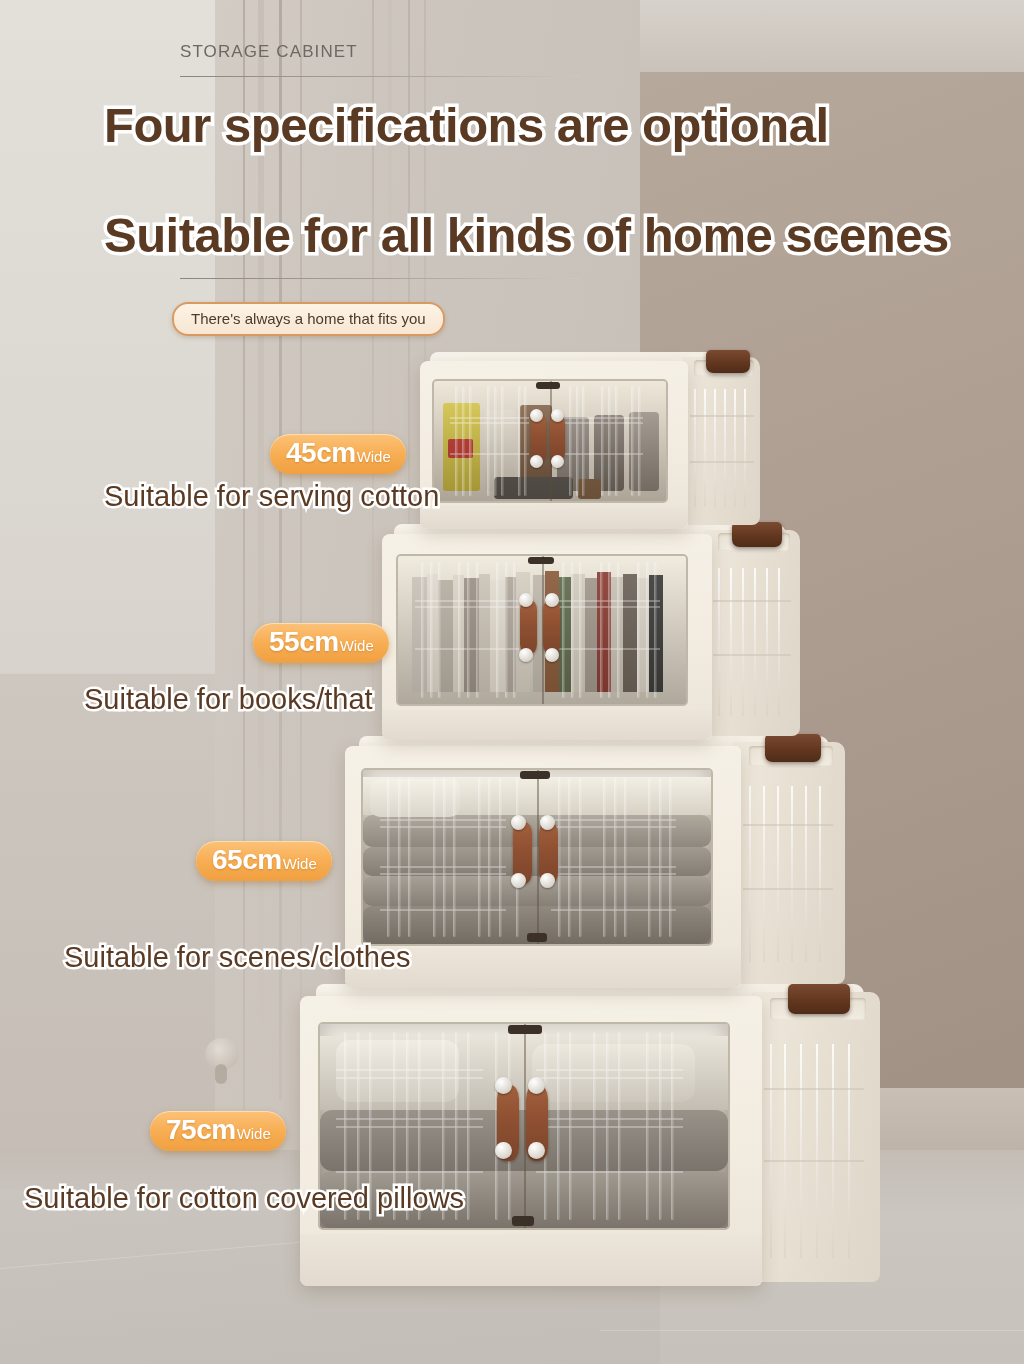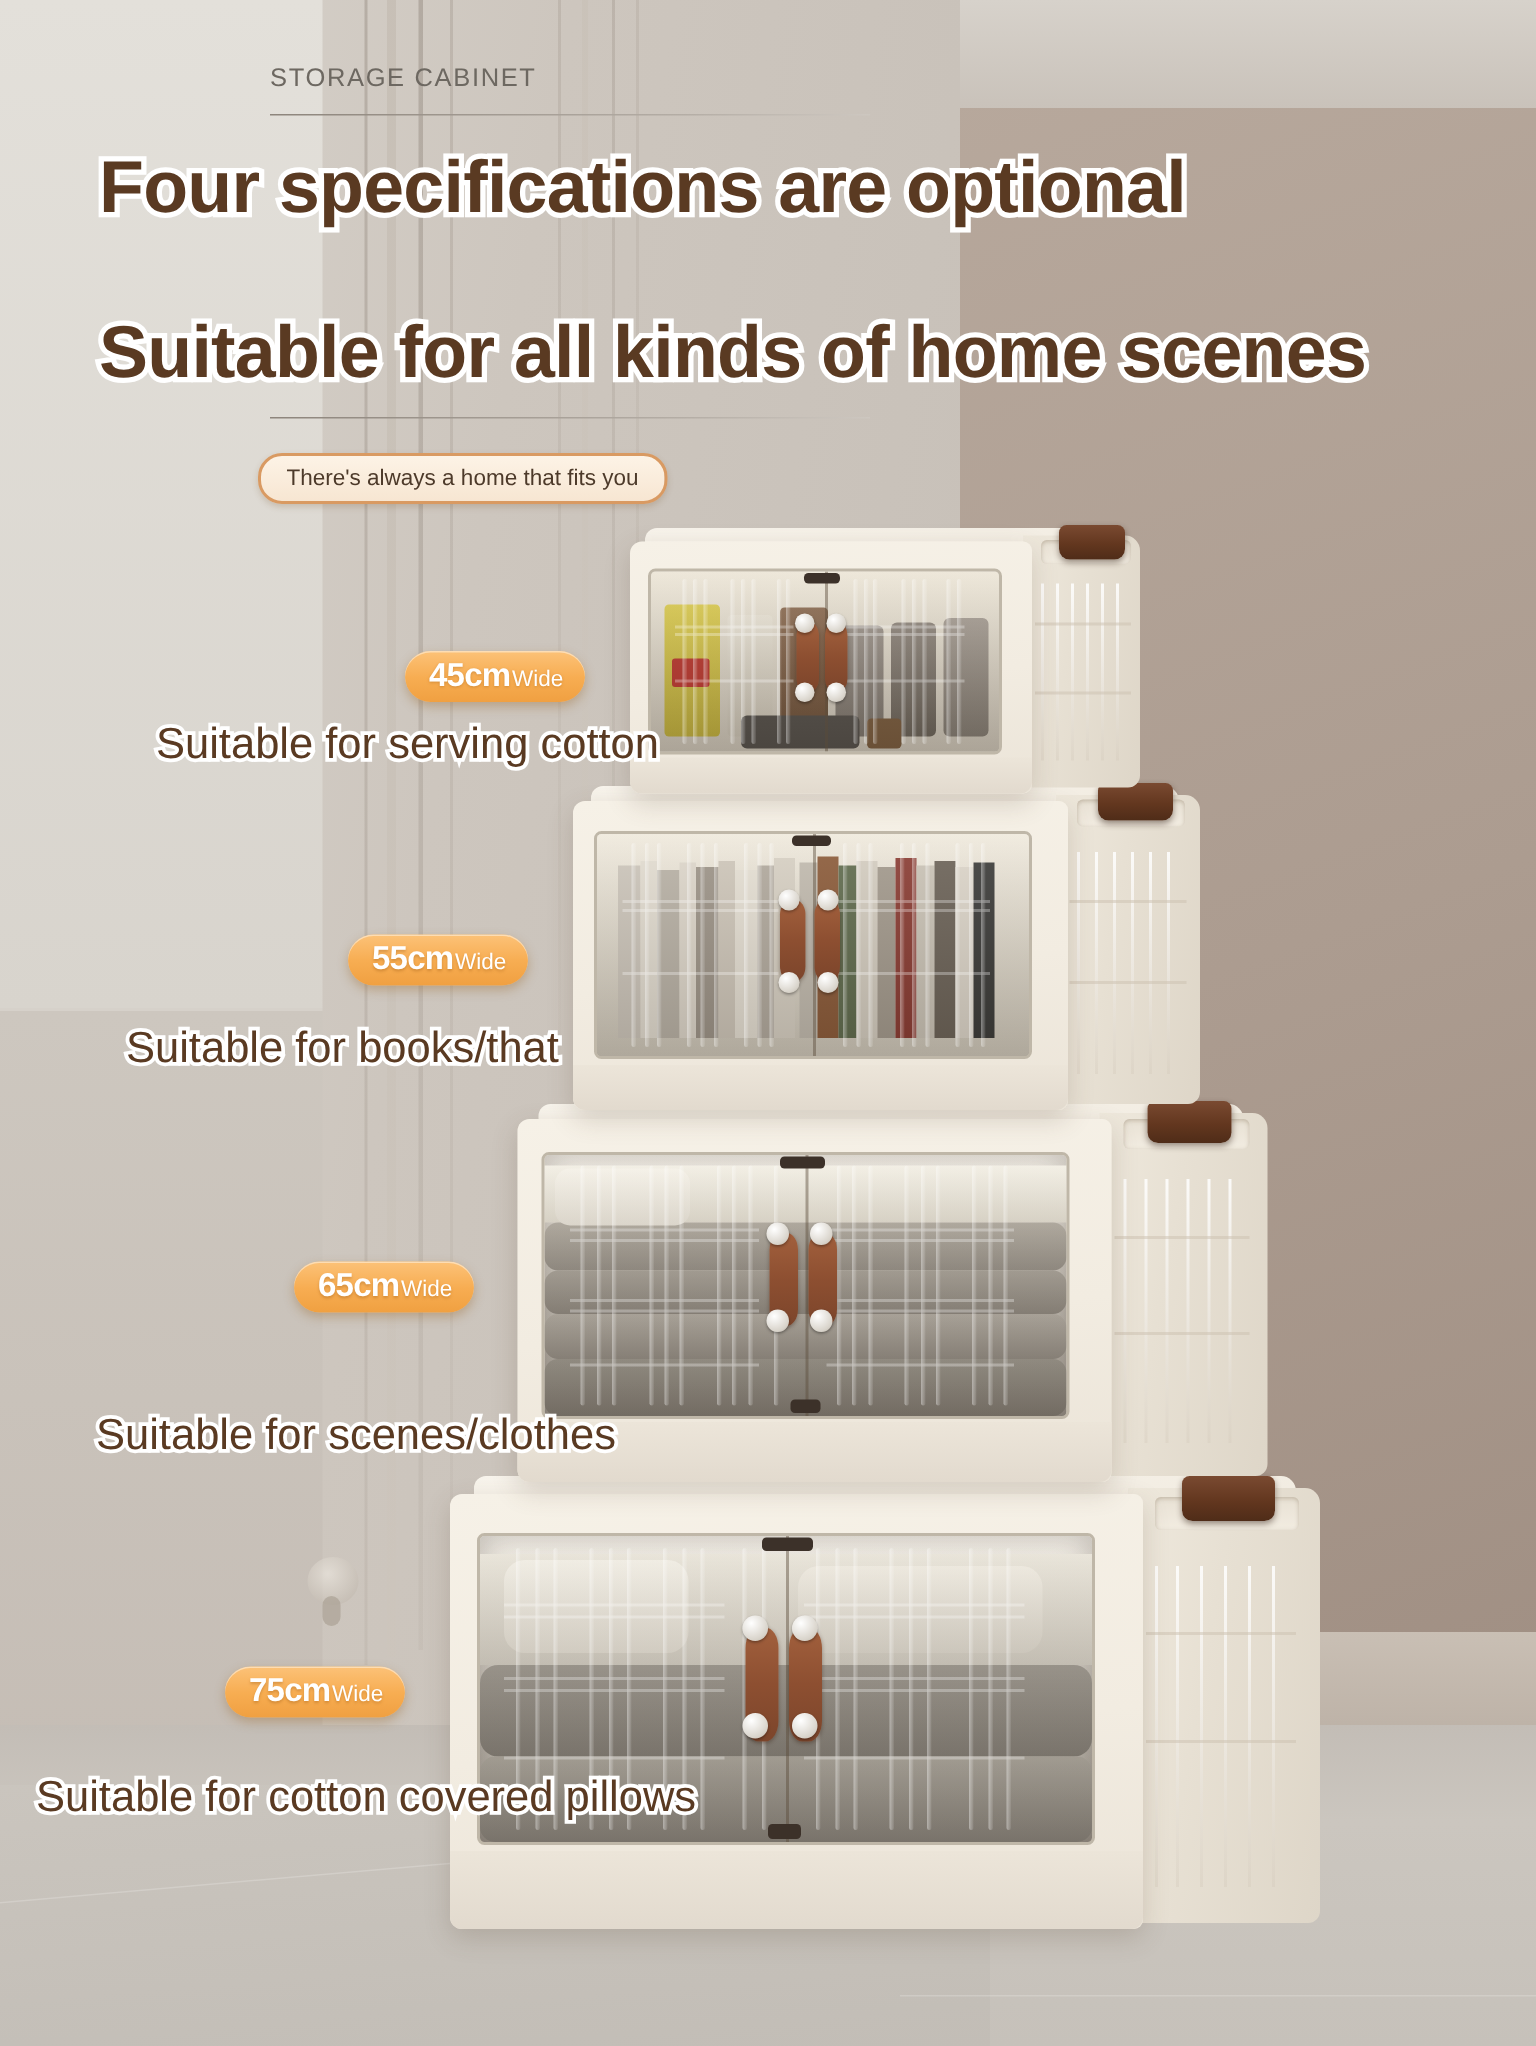--- a/index.html
+++ b/index.html
@@ -71,6 +71,7 @@
     -webkit-text-stroke:7px #ffffff;
     paint-order:stroke fill;
     letter-spacing:-0.5px;
+    margin-left:38px;
   }
   .headline.l1 { left:66px; top:97px; font-size:49px; }
   .headline.l2 { left:66px; top:207px; font-size:49px; }

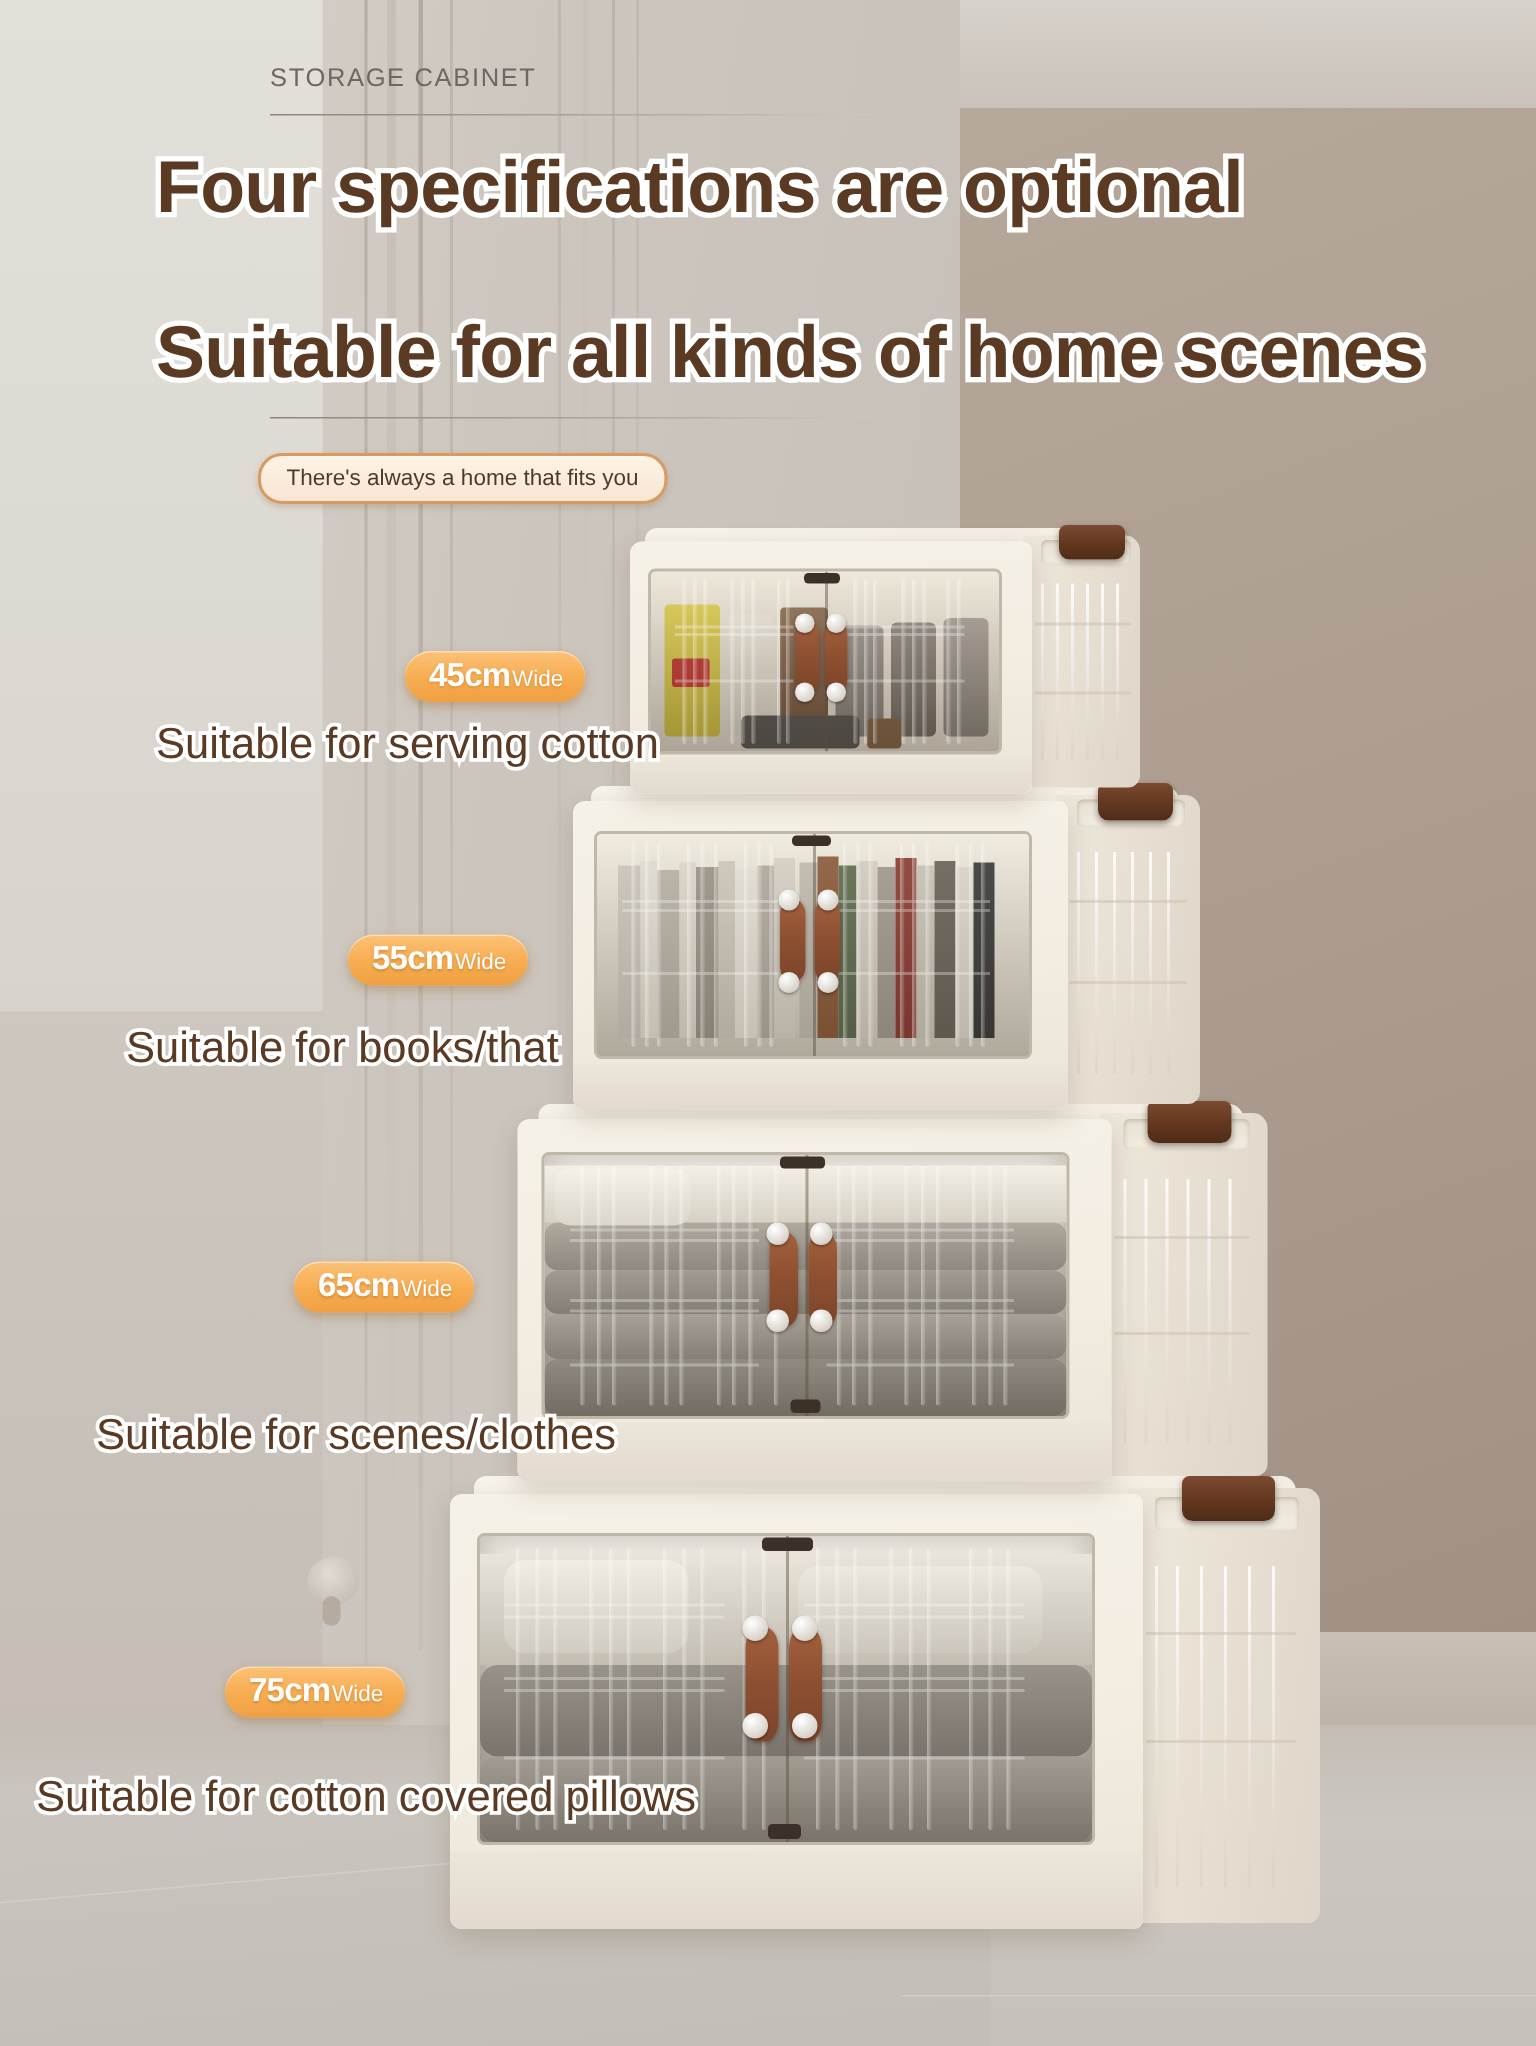--- a/index.html
+++ b/index.html
@@ -106,7 +106,7 @@
     display:flex; align-items:baseline;
   }
   .badge .num {
-    font-size:22px; font-weight:bold; letter-spacing:-0.5px;
+    font-size:28px; font-weight:bold; letter-spacing:-0.5px;
     text-shadow:0 1px 2px rgba(160,95,25,.40);
   }
   .badge .wide {

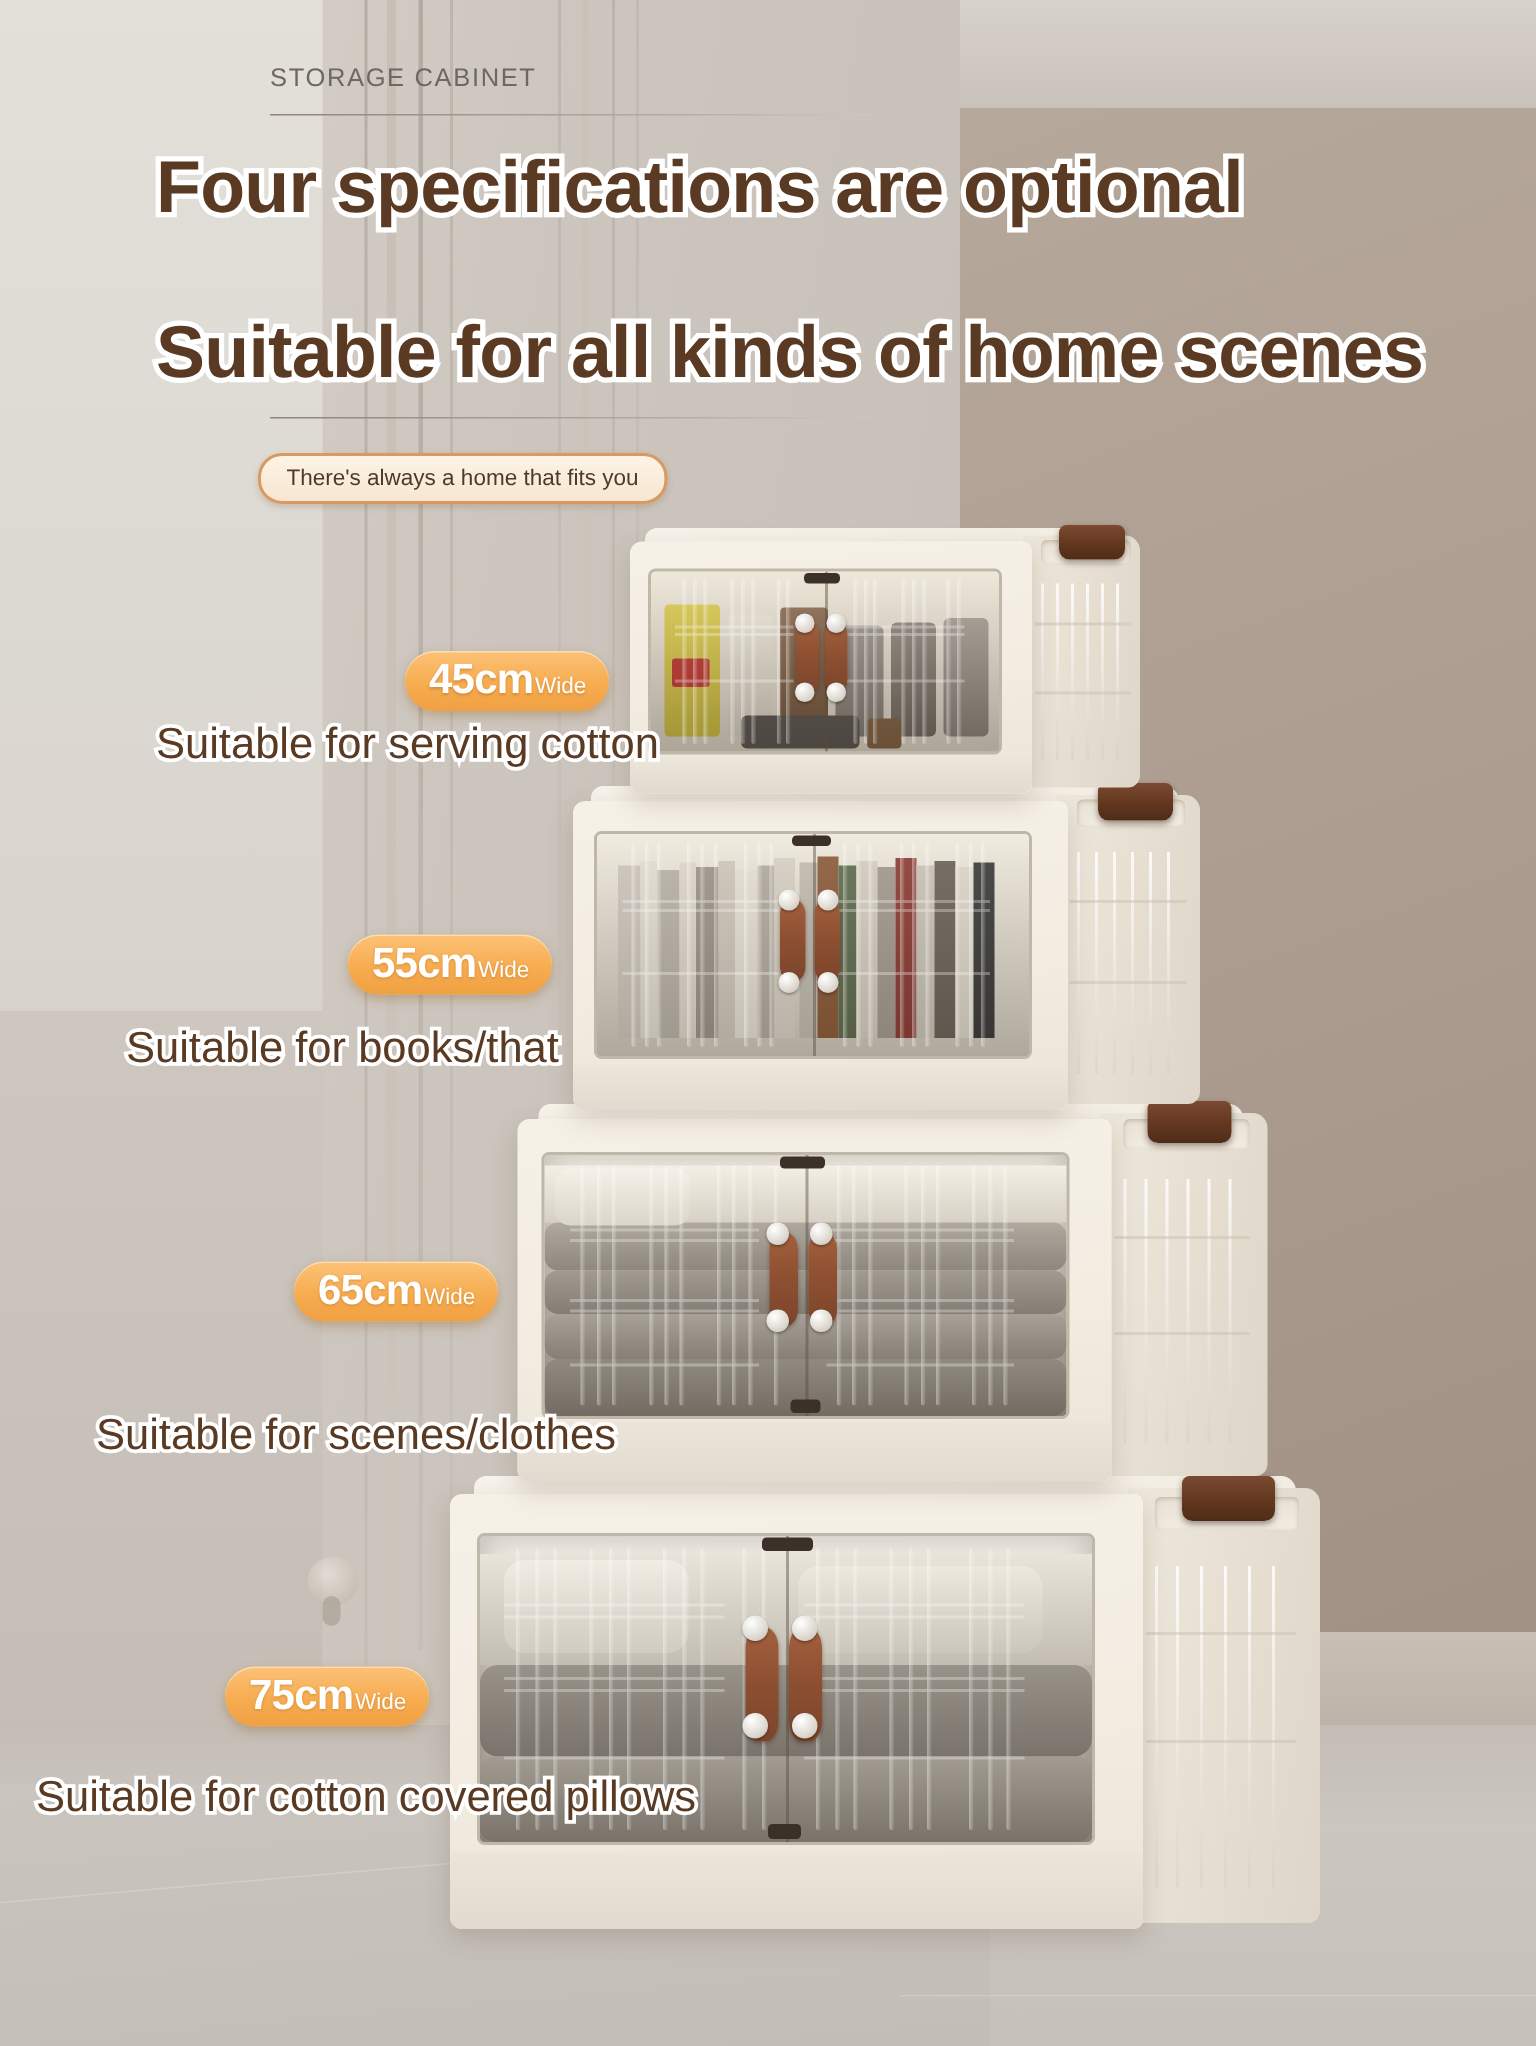--- a/index.html
+++ b/index.html
@@ -550,7 +550,7 @@
 </div>
 <div class="caption" style="left:104px;top:480px;">Suitable for serving cotton</div>
 
-<div class="badge" style="left:232px;top:623px;">
+<div class="badge" style="left:253px;top:623px;">
   <span class="num">55cm</span>
   <span class="wide">Wide</span>
 </div>

